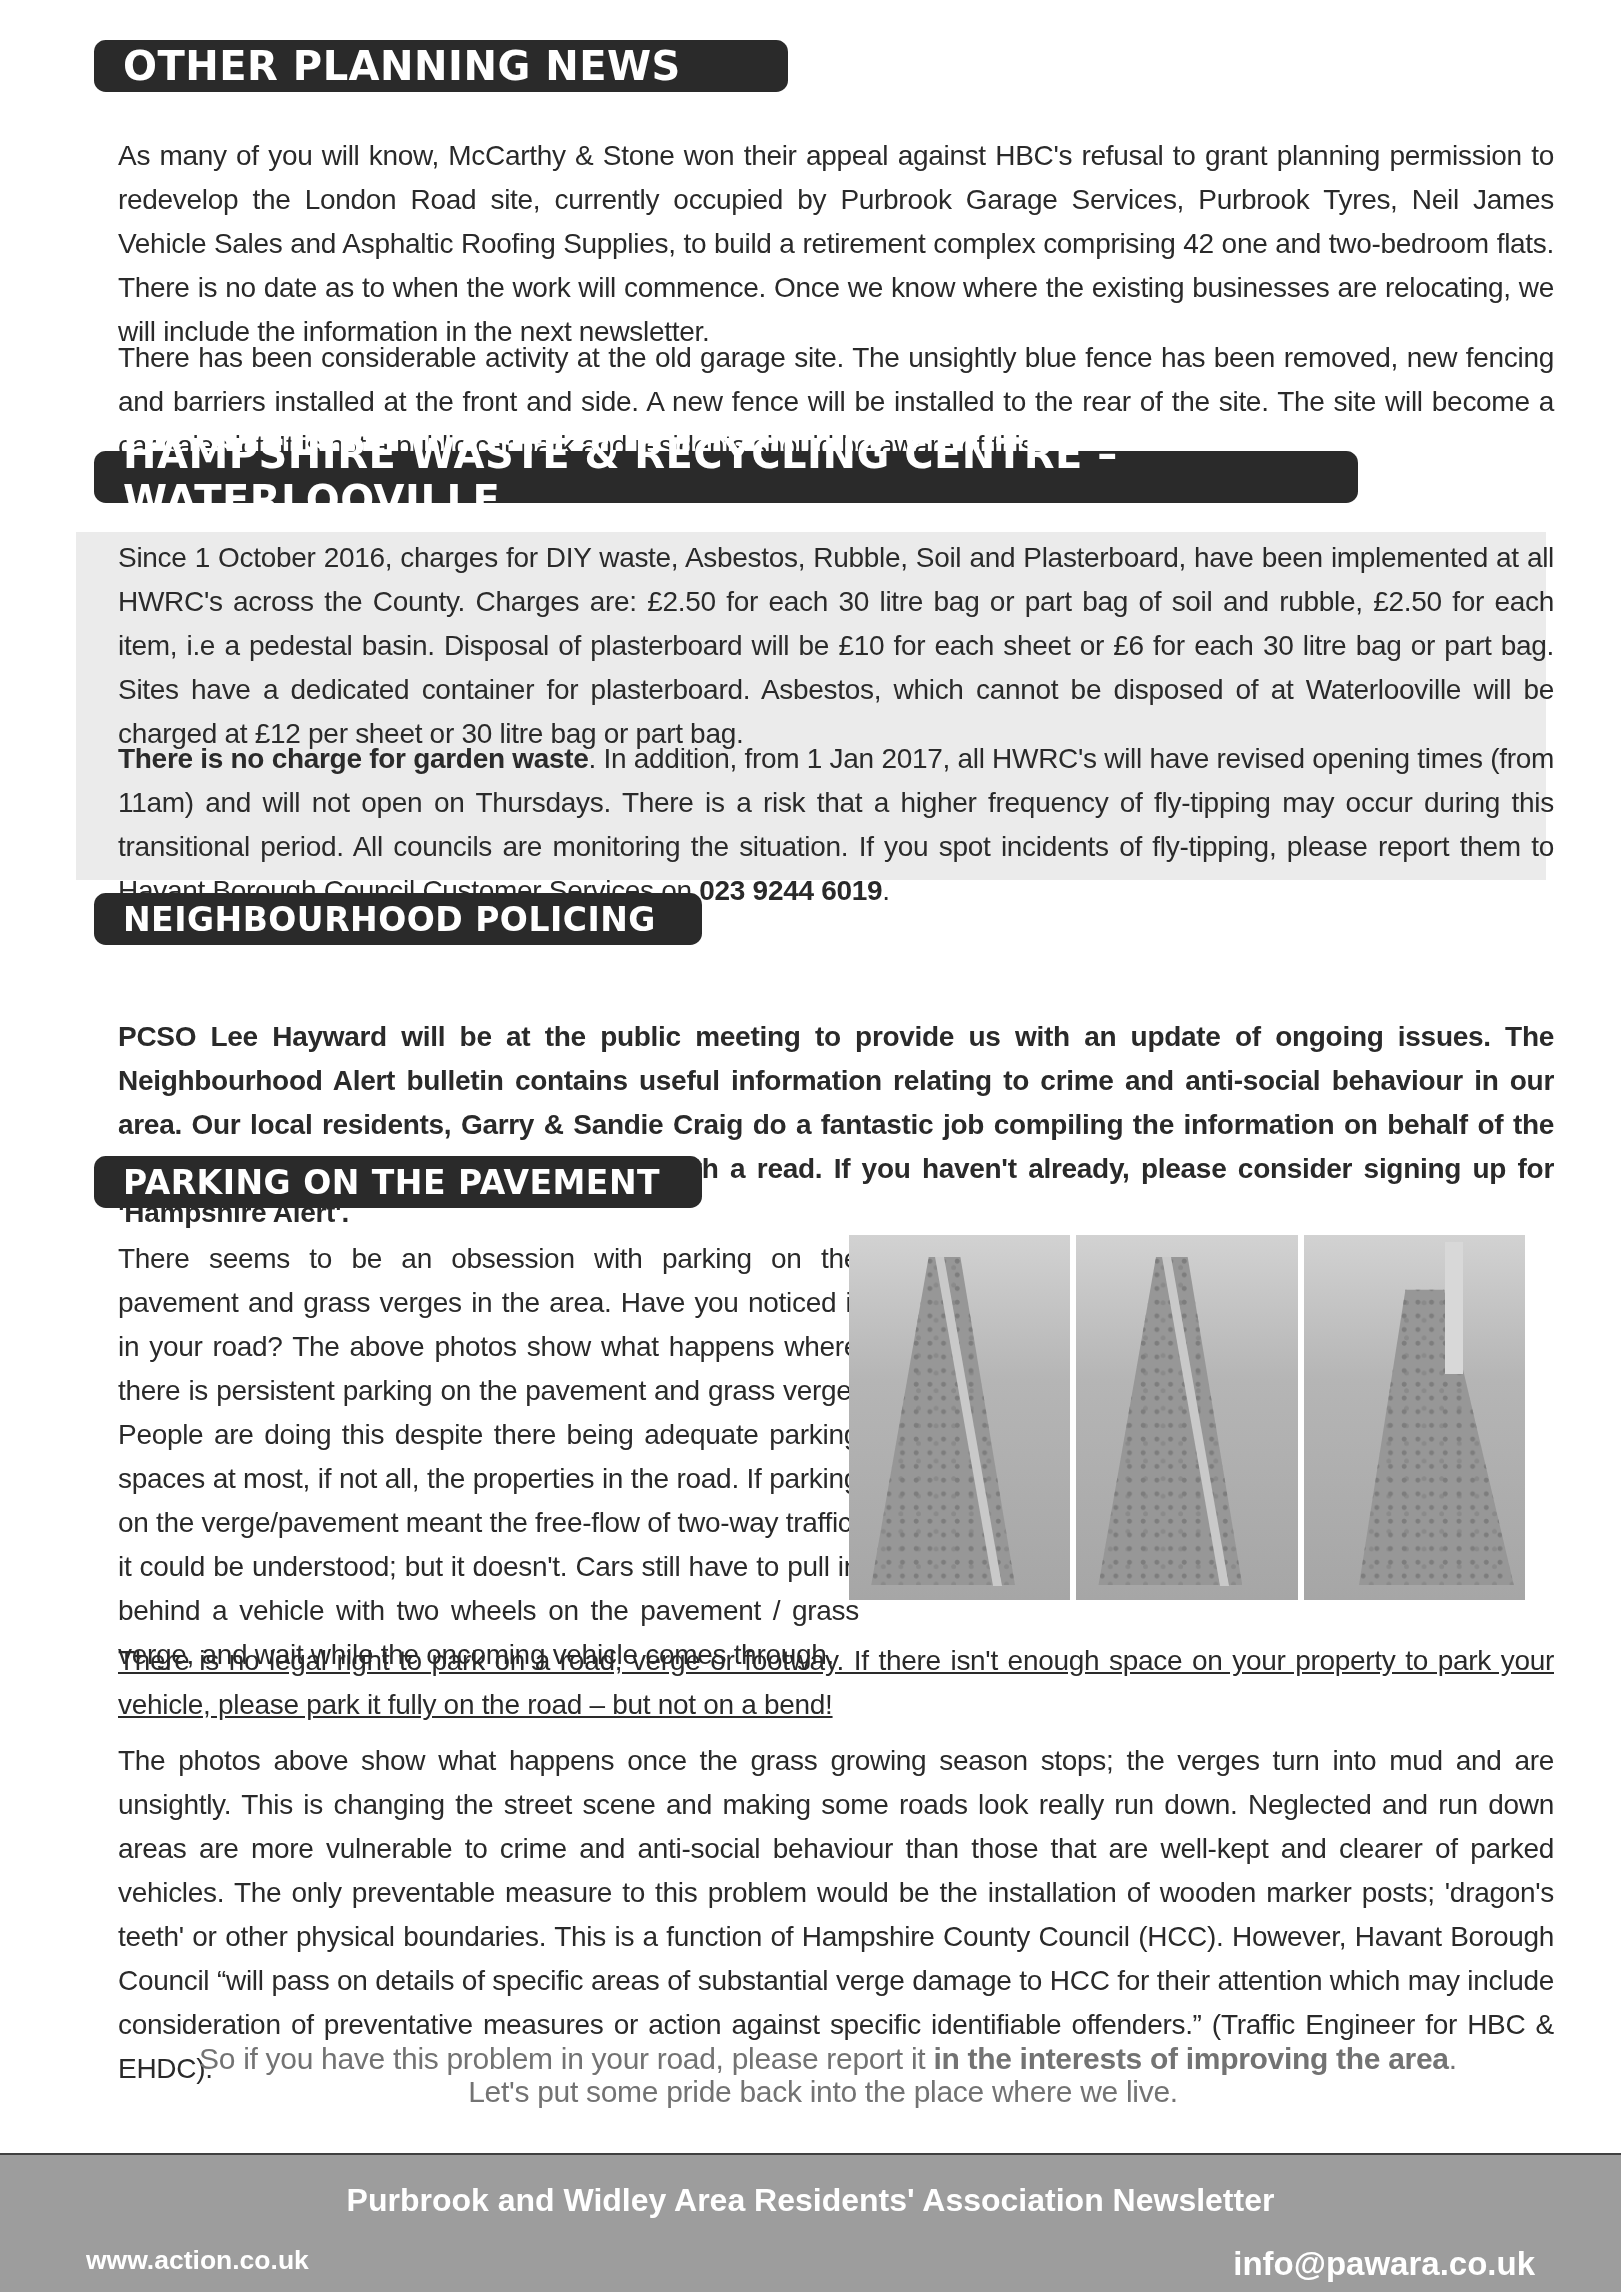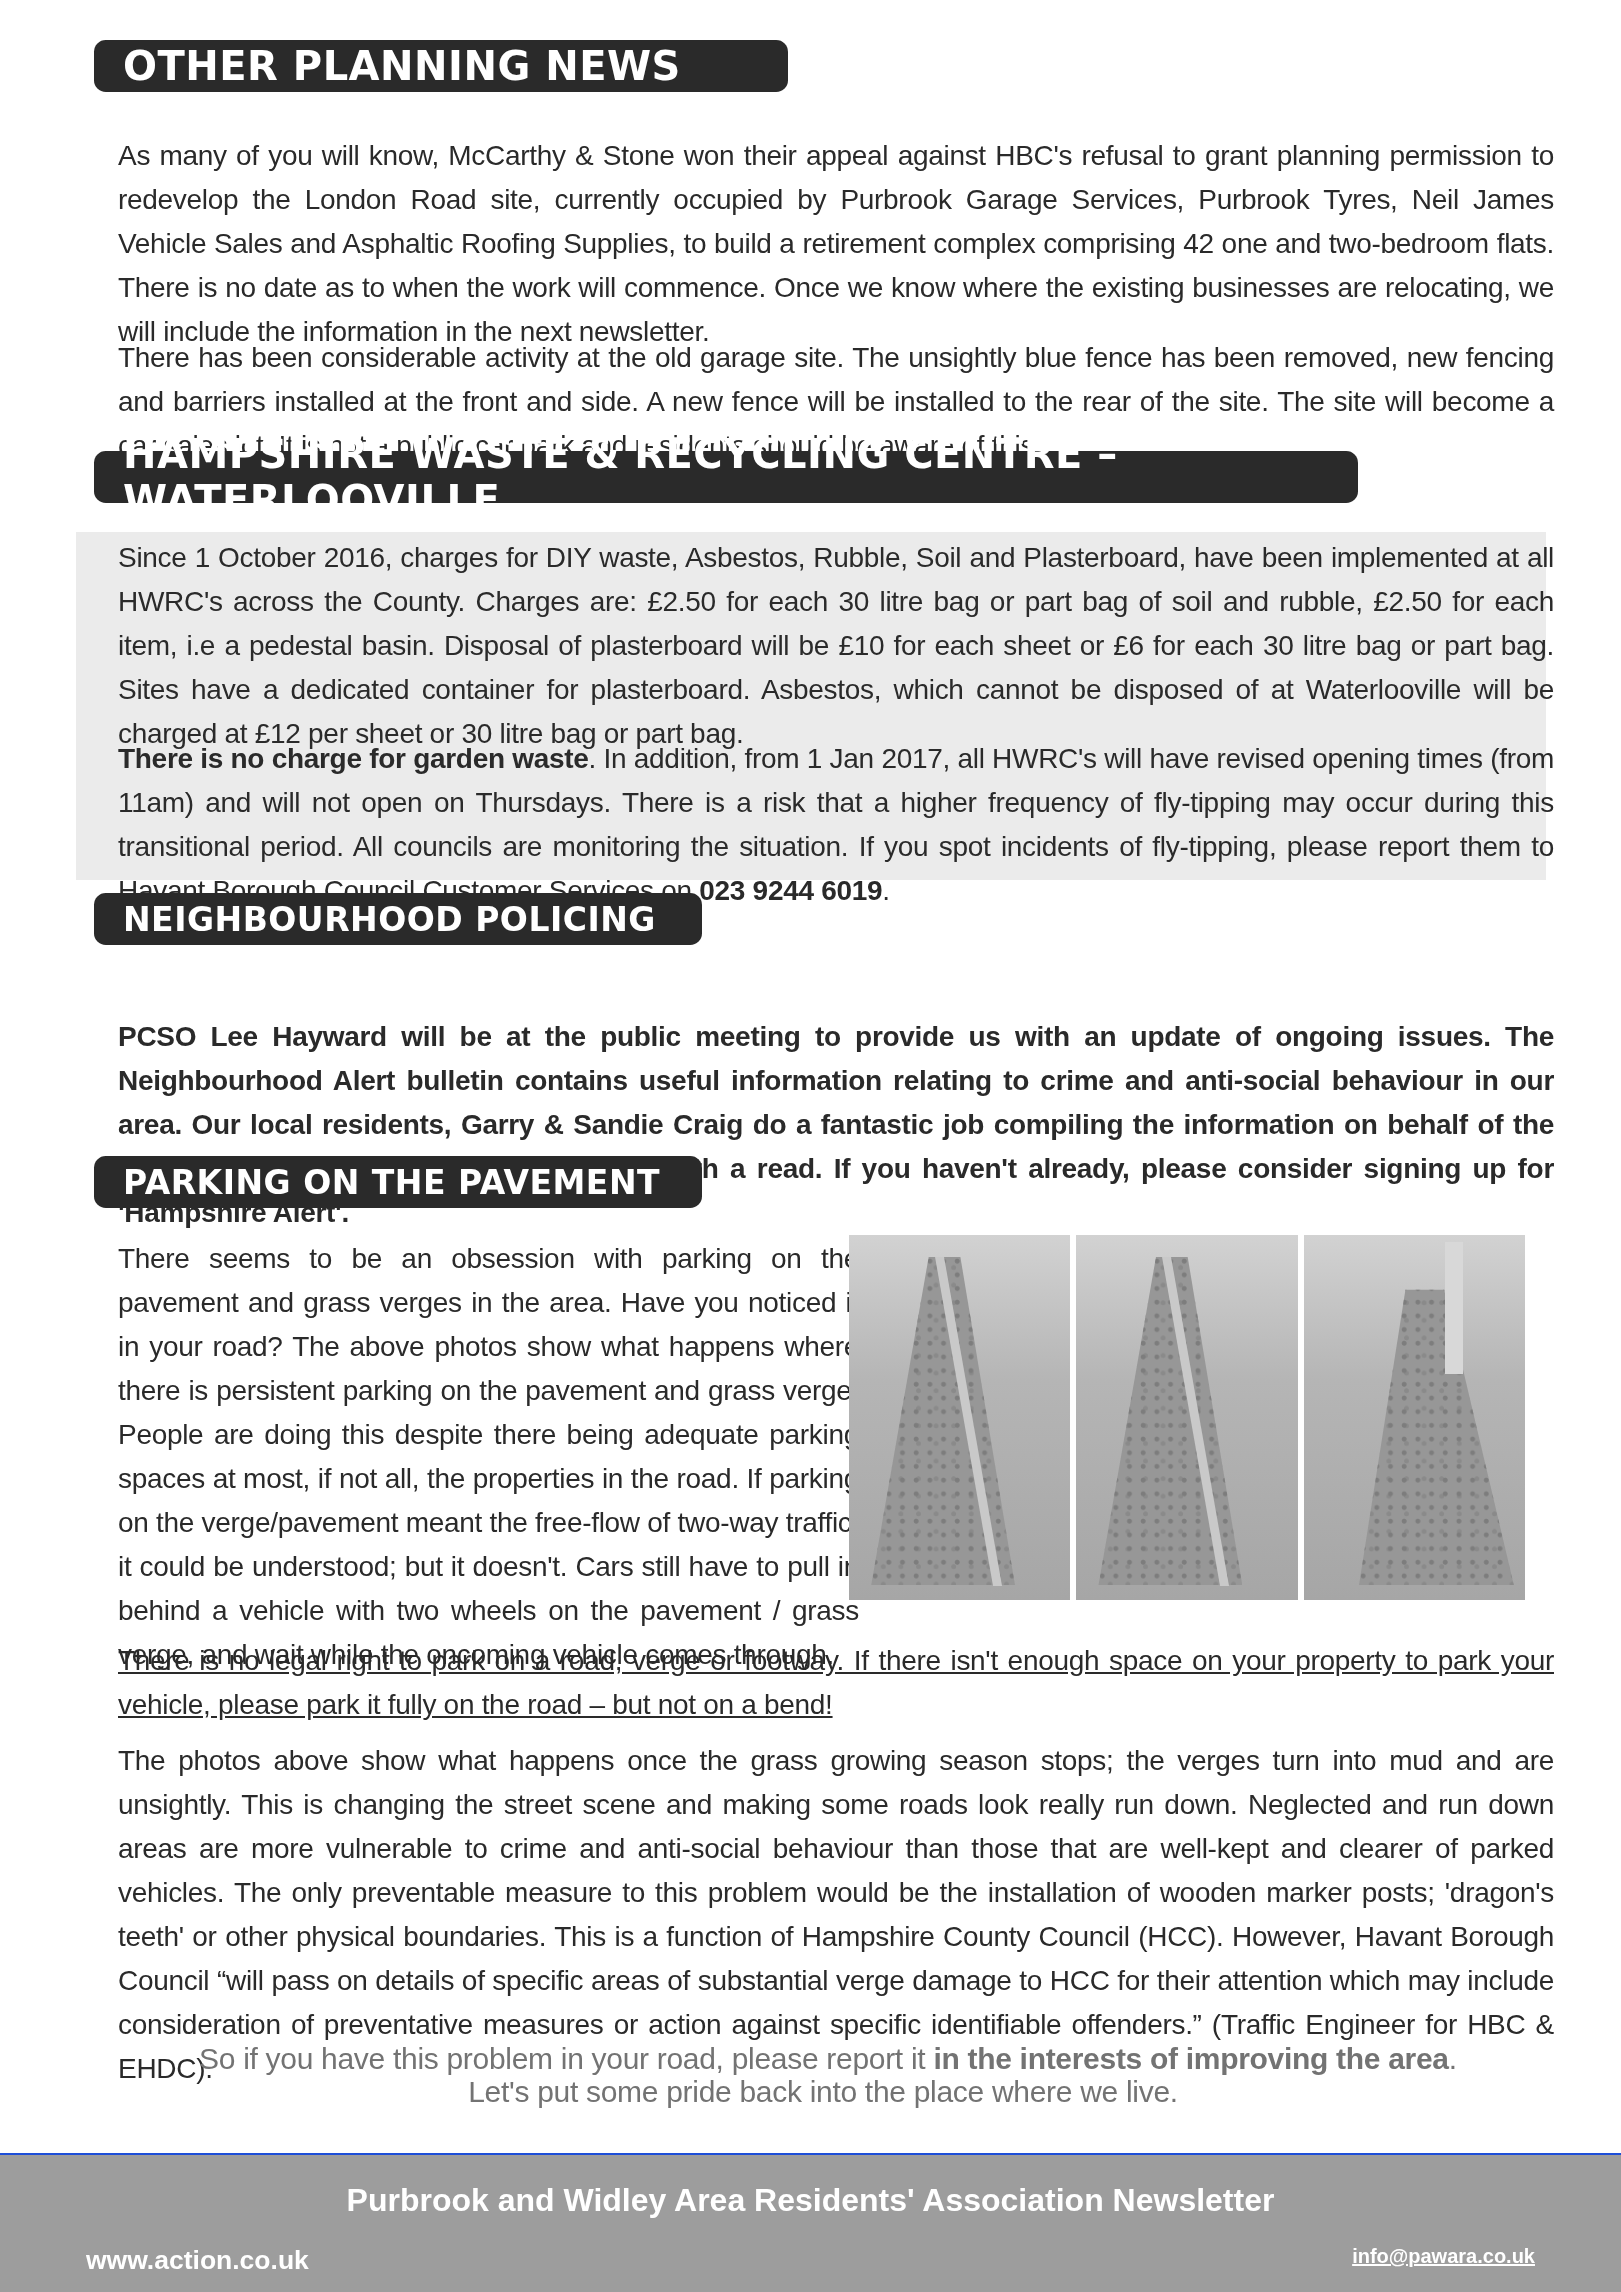--- a/index.html
+++ b/index.html
@@ -129,7 +129,7 @@
       width: 1621px;
       height: 139px;
       background: #9d9d9d;
-      border-top: 2px solid #1d4ed8;
+      border-top: 2px solid #404040;
       color: #ffffff;
       font-weight: bold;
       padding-left: 40px;

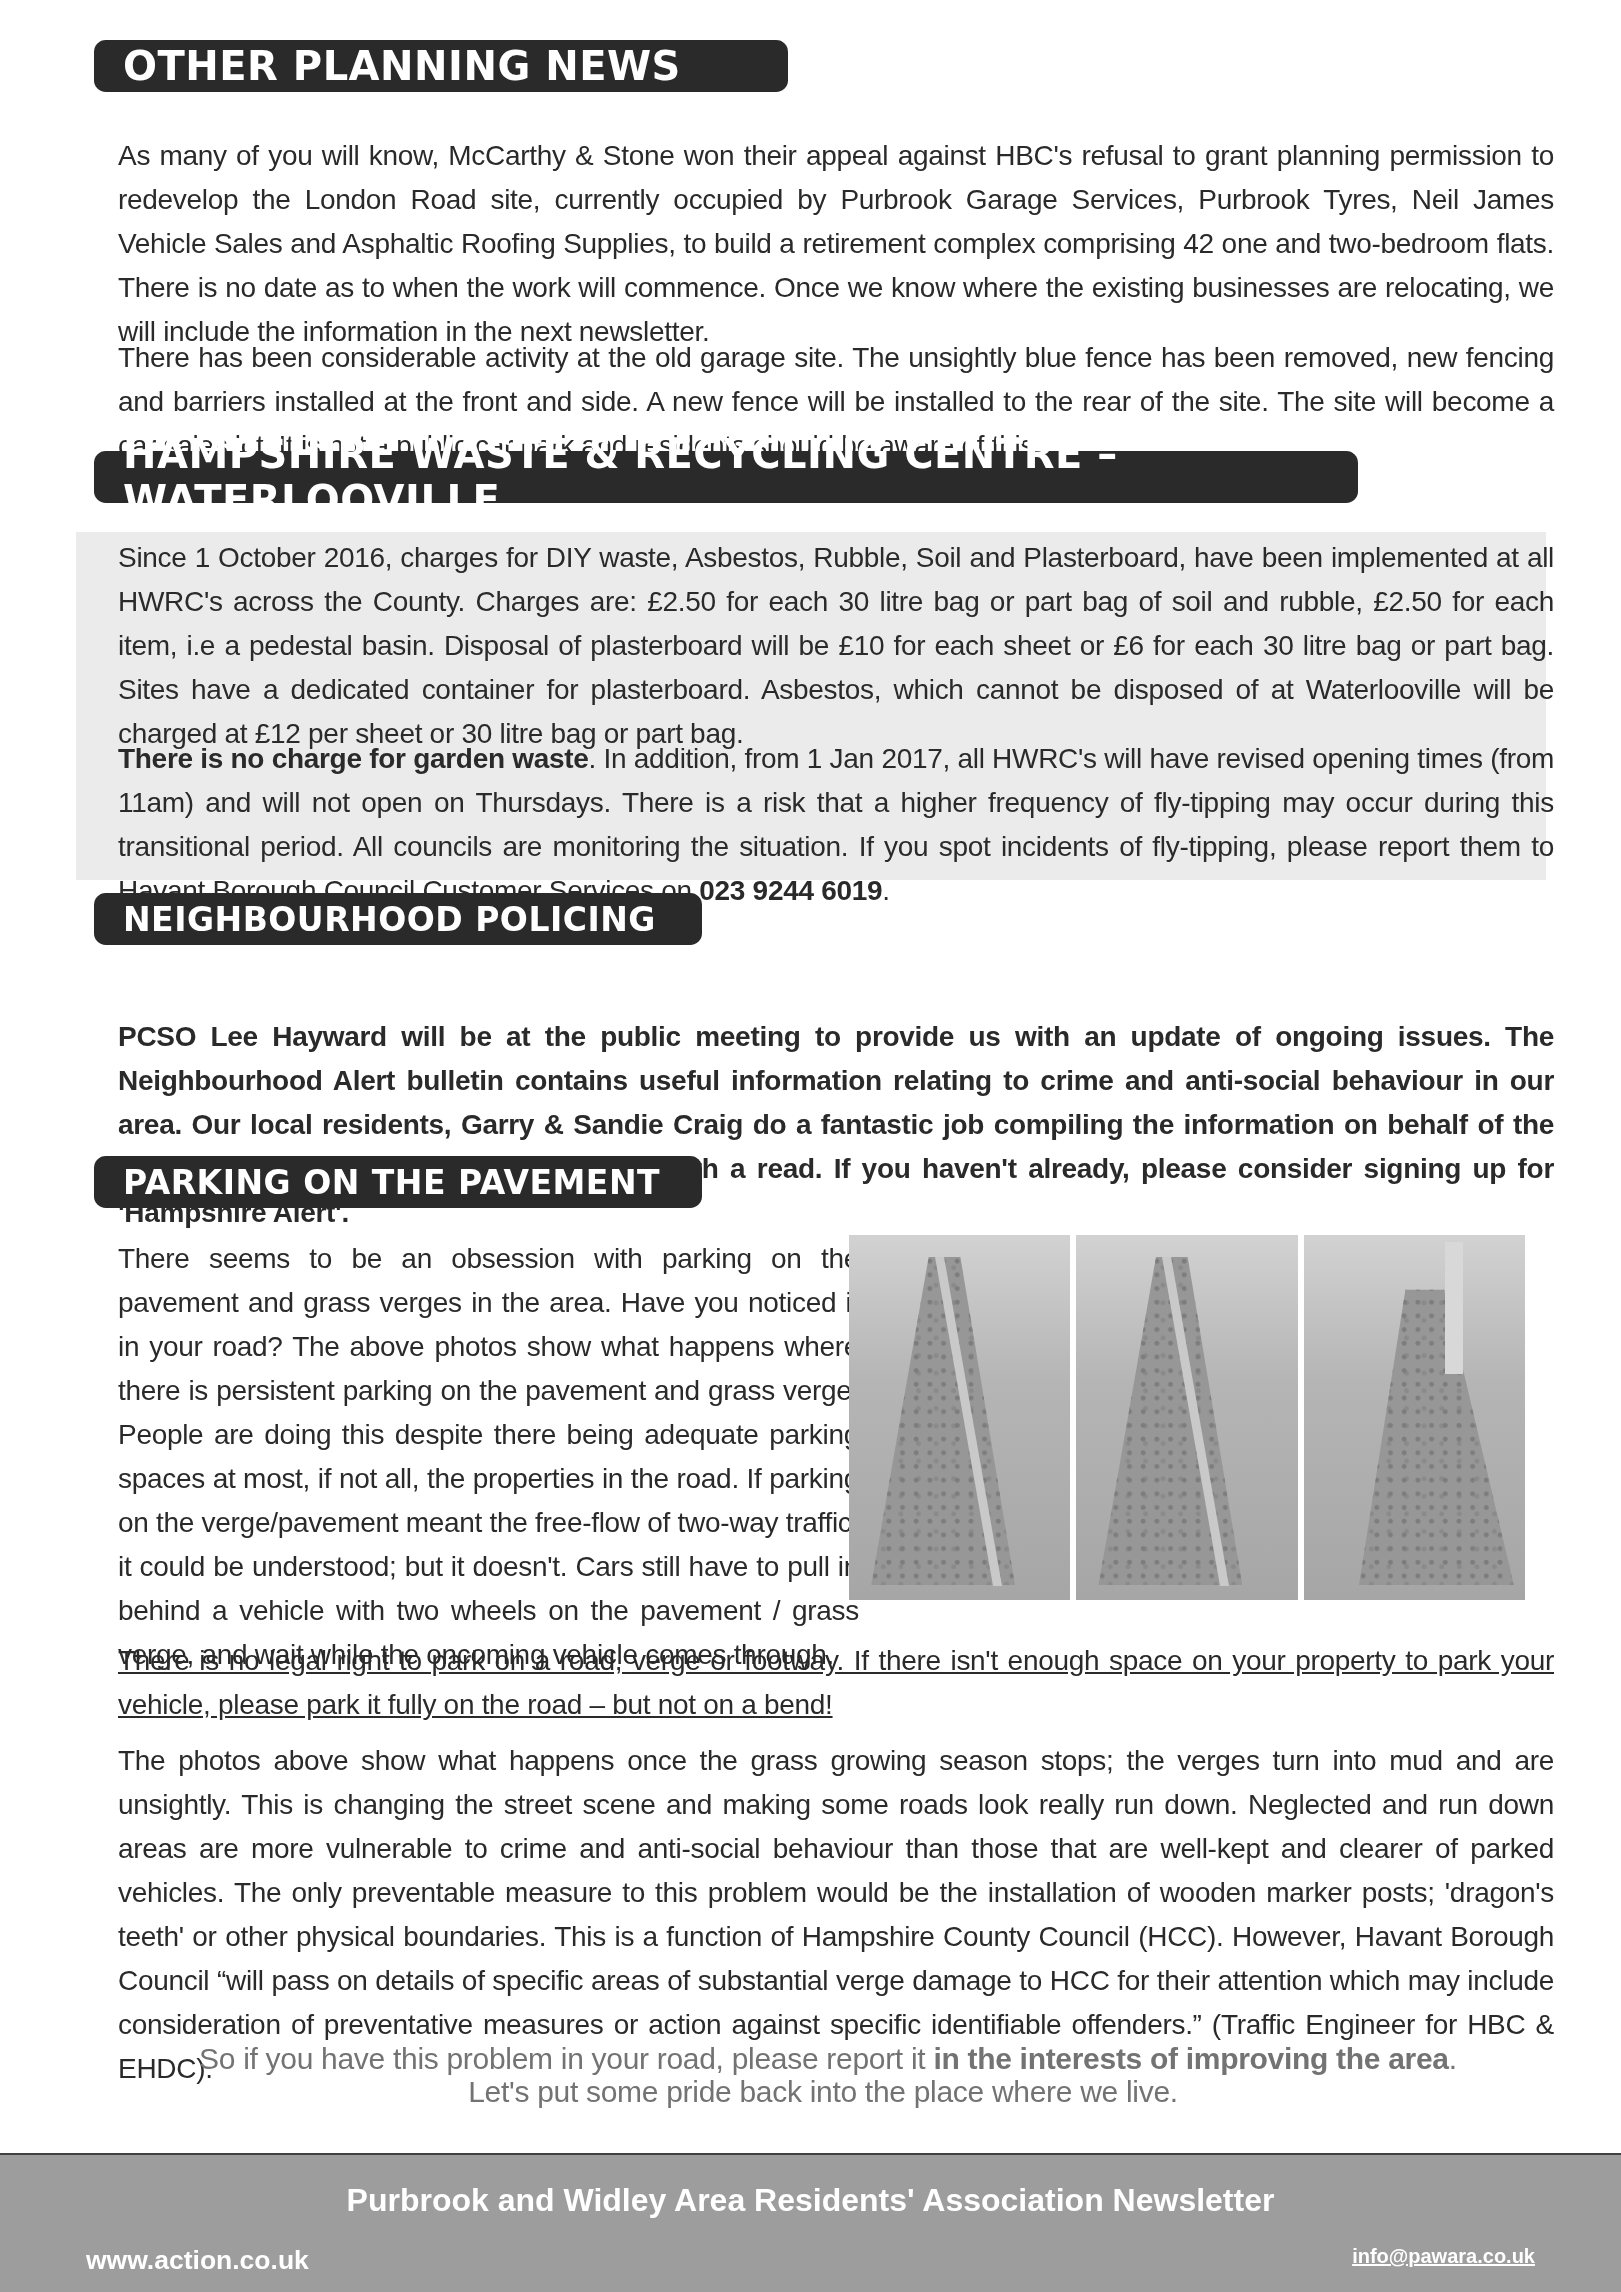--- a/index.html
+++ b/index.html
@@ -152,8 +152,7 @@
       position: absolute;
       right: 86px;
       top: 90px;
-      font-size: 20px;
-      text-decoration: underline;
+      font-size: 33px;
     }
   </style>
 </head>

